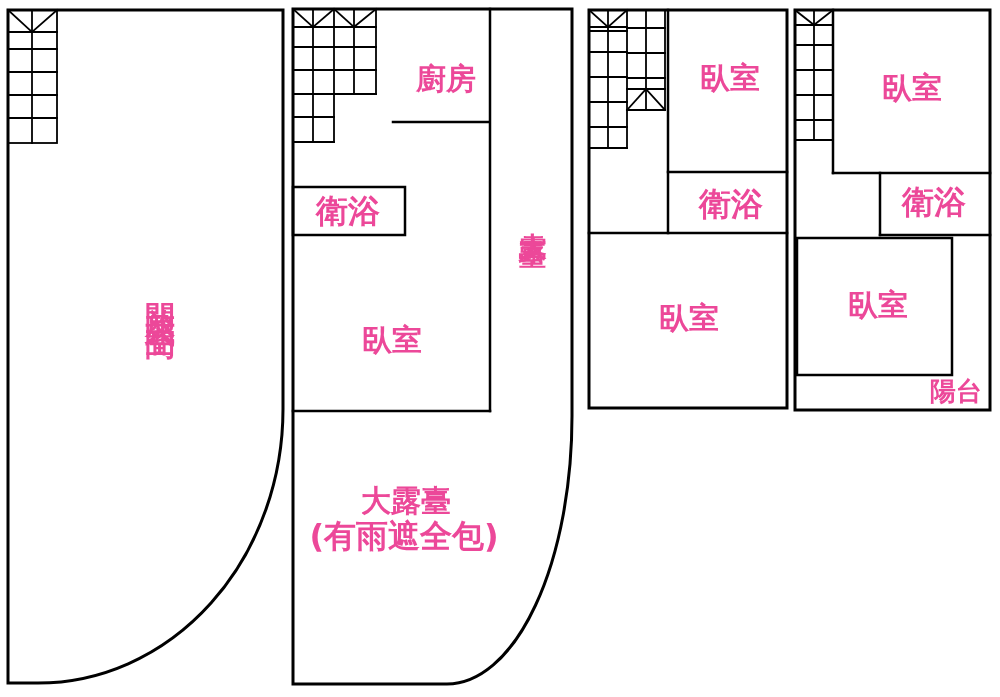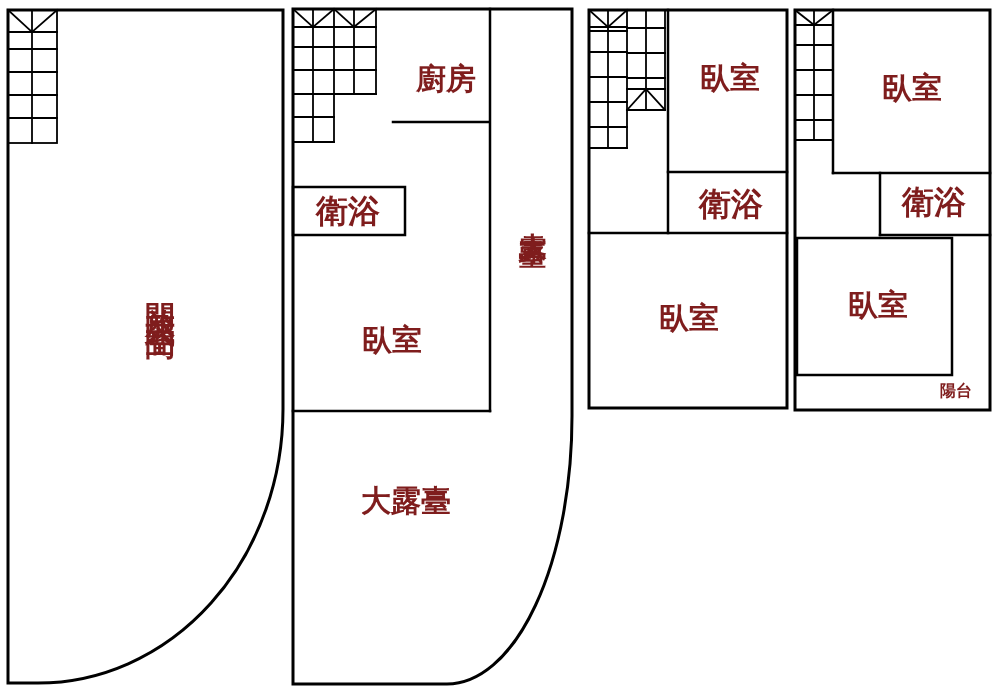--- a/index.html
+++ b/index.html
@@ -24,7 +24,7 @@
     position: absolute;
     transform: translate(-50%, -50%);
     white-space: nowrap;
-    color: #7f1d1d;
+    color: #ec4899;
     font-weight: 700;
     font-size: 30px;
     line-height: 1;

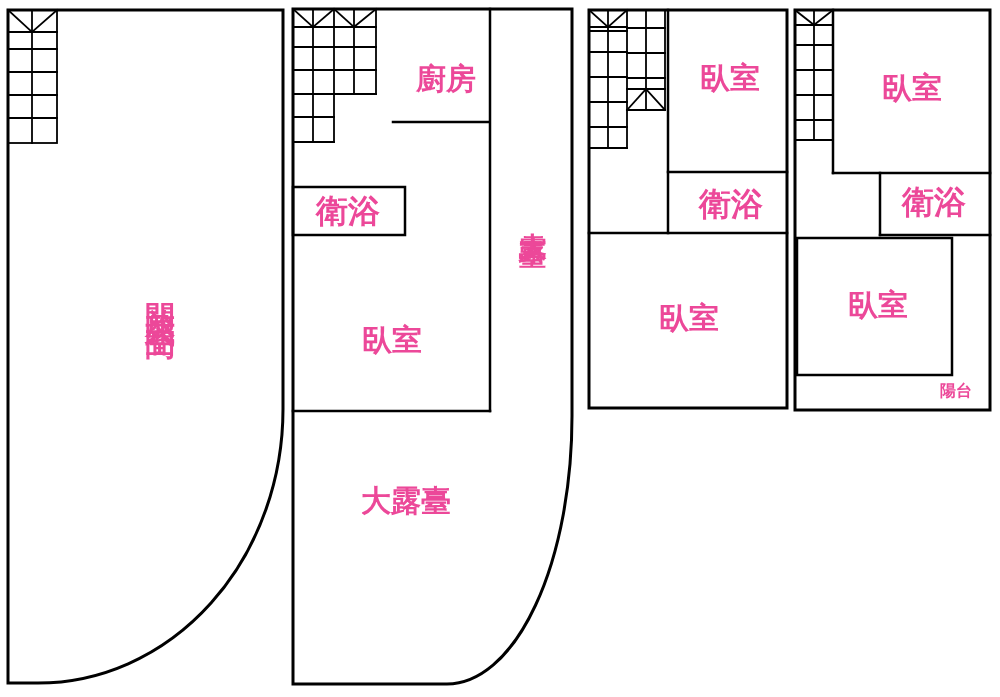--- a/index.html
+++ b/index.html
@@ -31,7 +31,7 @@
     font-family: "DejaVu Sans", sans-serif;
   }
   .lbl-md { font-size: 32px; }
-  .lbl-sm { font-size: 16px; }
+  .lbl-sm { font-size: 26px; }
   .vert {
     writing-mode: vertical-rl;
     text-orientation: upright;

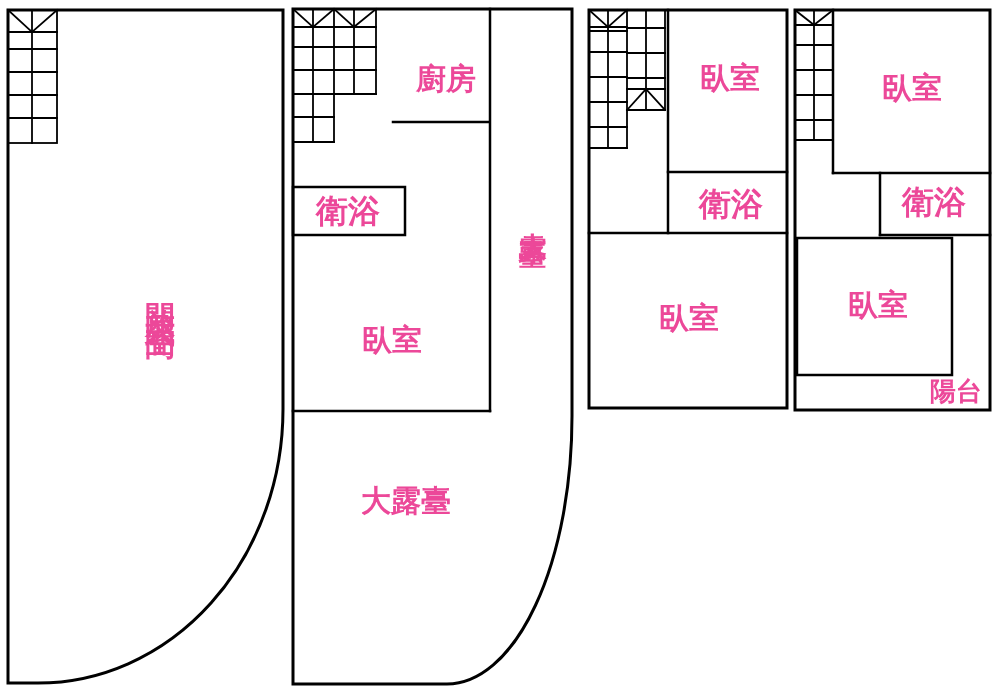--- a/index.html
+++ b/index.html
@@ -149,6 +149,7 @@
   <div class="lbl" style="left:392px; top:340px;">臥室</div>
   <div class="lbl vert vert-terrace" style="left:532px; top:216px;">大露臺</div>
   <div class="lbl" style="left:406px; top:501px;">大露臺</div>
+  <div class="lbl lbl-md" style="left:404px; top:536px;">(有雨遮全包)</div>
 
   <div class="lbl" style="left:730px; top:78px;">臥室</div>
   <div class="lbl lbl-md" style="left:731px; top:204px;">衛浴</div>

